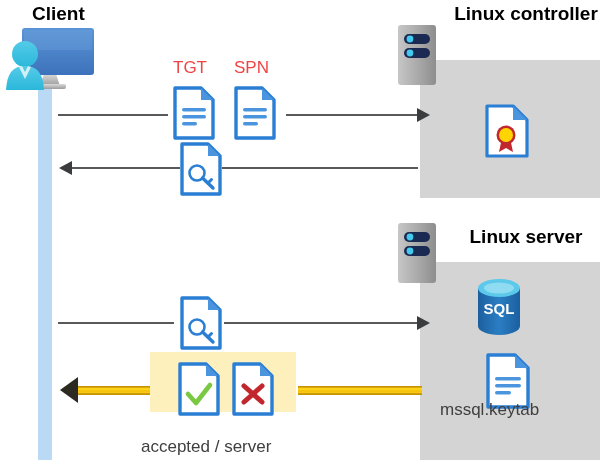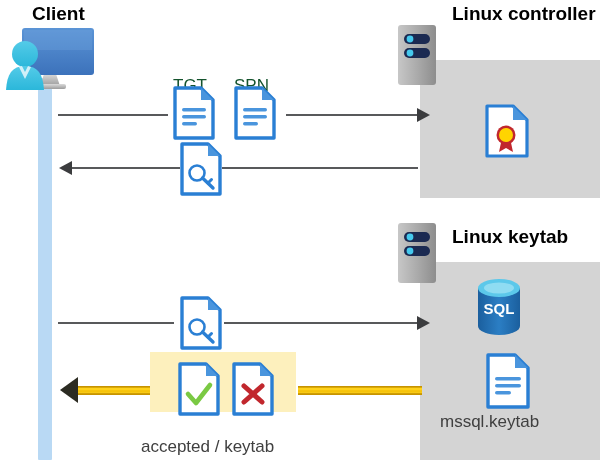--- a/index.html
+++ b/index.html
@@ -6,7 +6,7 @@
   body{width:600px;height:468px;position:relative;overflow:hidden;
        font-family:"Liberation Sans","DejaVu Sans",sans-serif;}
   .abs{position:absolute;}
-  .title{font-weight:bold;color:#000000;font-size:19px;line-height:23px;}
+  .title{font-weight:bold;color:#000000;font-size:19px;line-height:23px;text-align:center;}
   .panel{background:#d4d4d4;}
   .lifeline{background:#b9d9f4;border-radius:1px;}
   .line{background:#58595b;height:2px;}

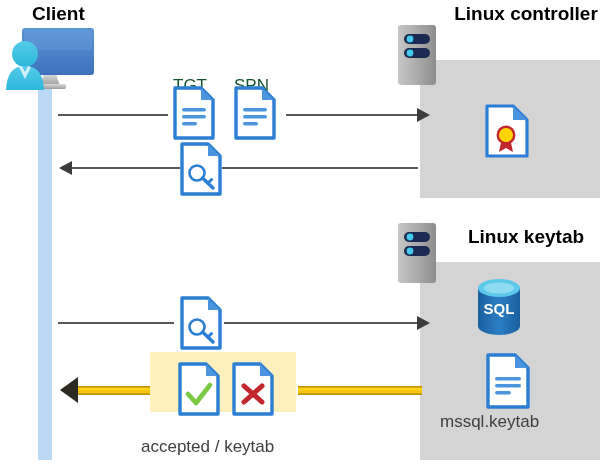--- a/index.html
+++ b/index.html
@@ -20,7 +20,7 @@
   .hlbox{background:#fdf0bd;}
   .caption{font-size:17px;color:#404040;}
   .keytab-label{font-size:17px;color:#404040;}
-  .doclabel{font-size:17px;color:#14532d;margin-top:18px;}
+  .doclabel{font-size:17px;color:#ef4444;}
   svg{display:block;overflow:visible;}
 </style>
 </head>

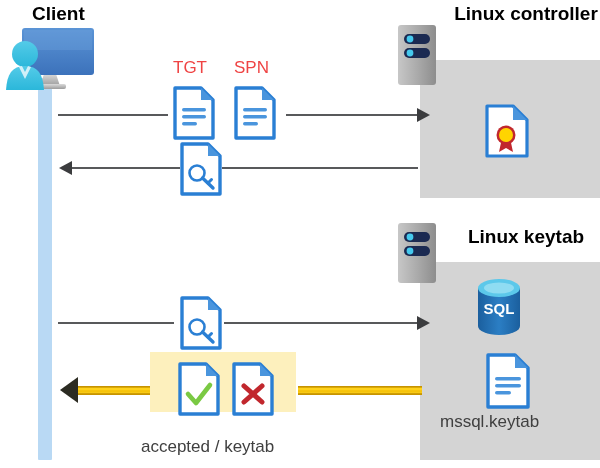--- a/index.html
+++ b/index.html
@@ -89,7 +89,7 @@
   </svg>
 </div>
 <div class="abs title" style="left:452px;top:225px;width:148px;">
-  <span>Linux keytab</span>
+  <span>Linux server</span>
 </div>
 
 <div class="abs line" style="left:58px;top:114px;width:110px;"></div>

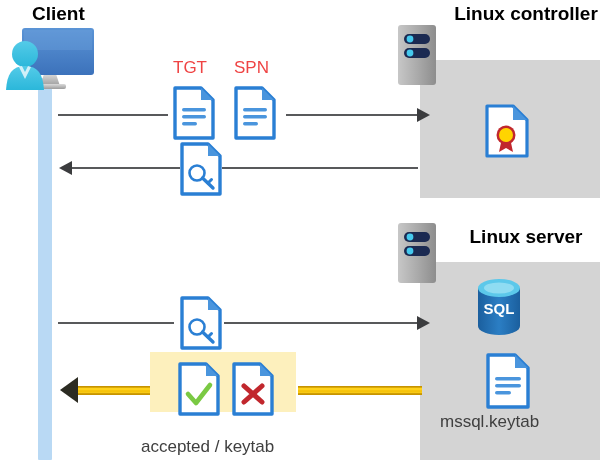--- a/index.html
+++ b/index.html
@@ -183,7 +183,7 @@
   </svg>
 </div>
 
-<div class="abs keytab-label" style="left:440px;top:412px;">mssql.keytab</div>
+<div class="abs keytab-label" style="left:440px;top:400px;">mssql.keytab</div>
 
 <div class="abs goldbar" style="left:298px;top:386px;width:124px;"></div>
 <div class="abs goldbar" style="left:78px;top:386px;width:76px;"></div>

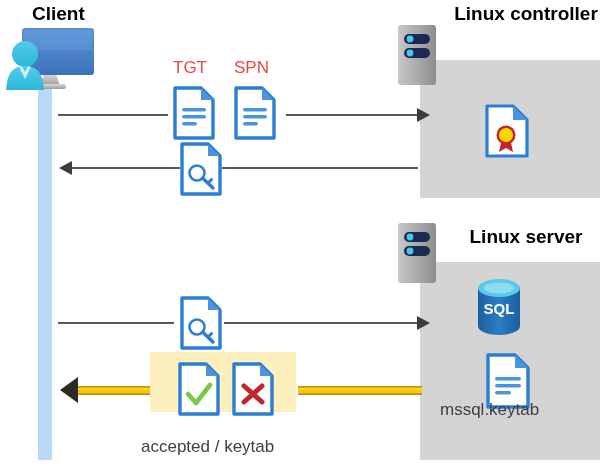--- a/index.html
+++ b/index.html
@@ -207,6 +207,6 @@
   </svg>
 </div>
 
-<div class="abs caption" style="left:141px;top:437px;">accepted / keytab</div>
+<div class="abs caption" style="left:141px;top:437px;">accepted / server</div>
 
 </body></html>

